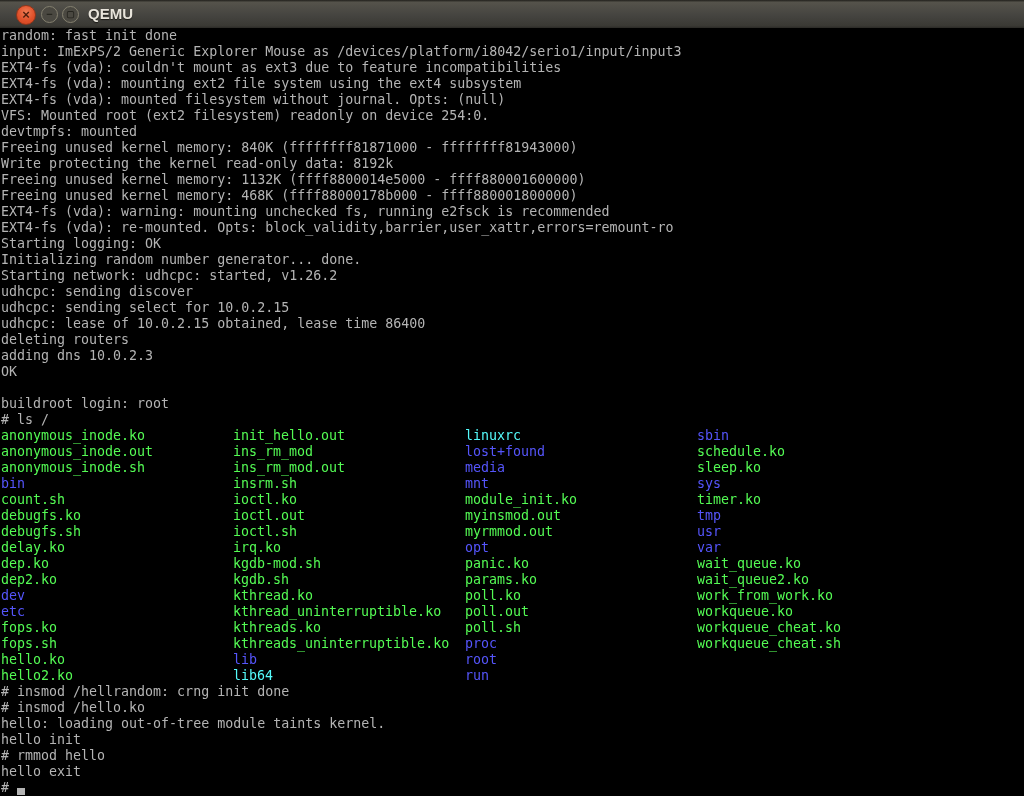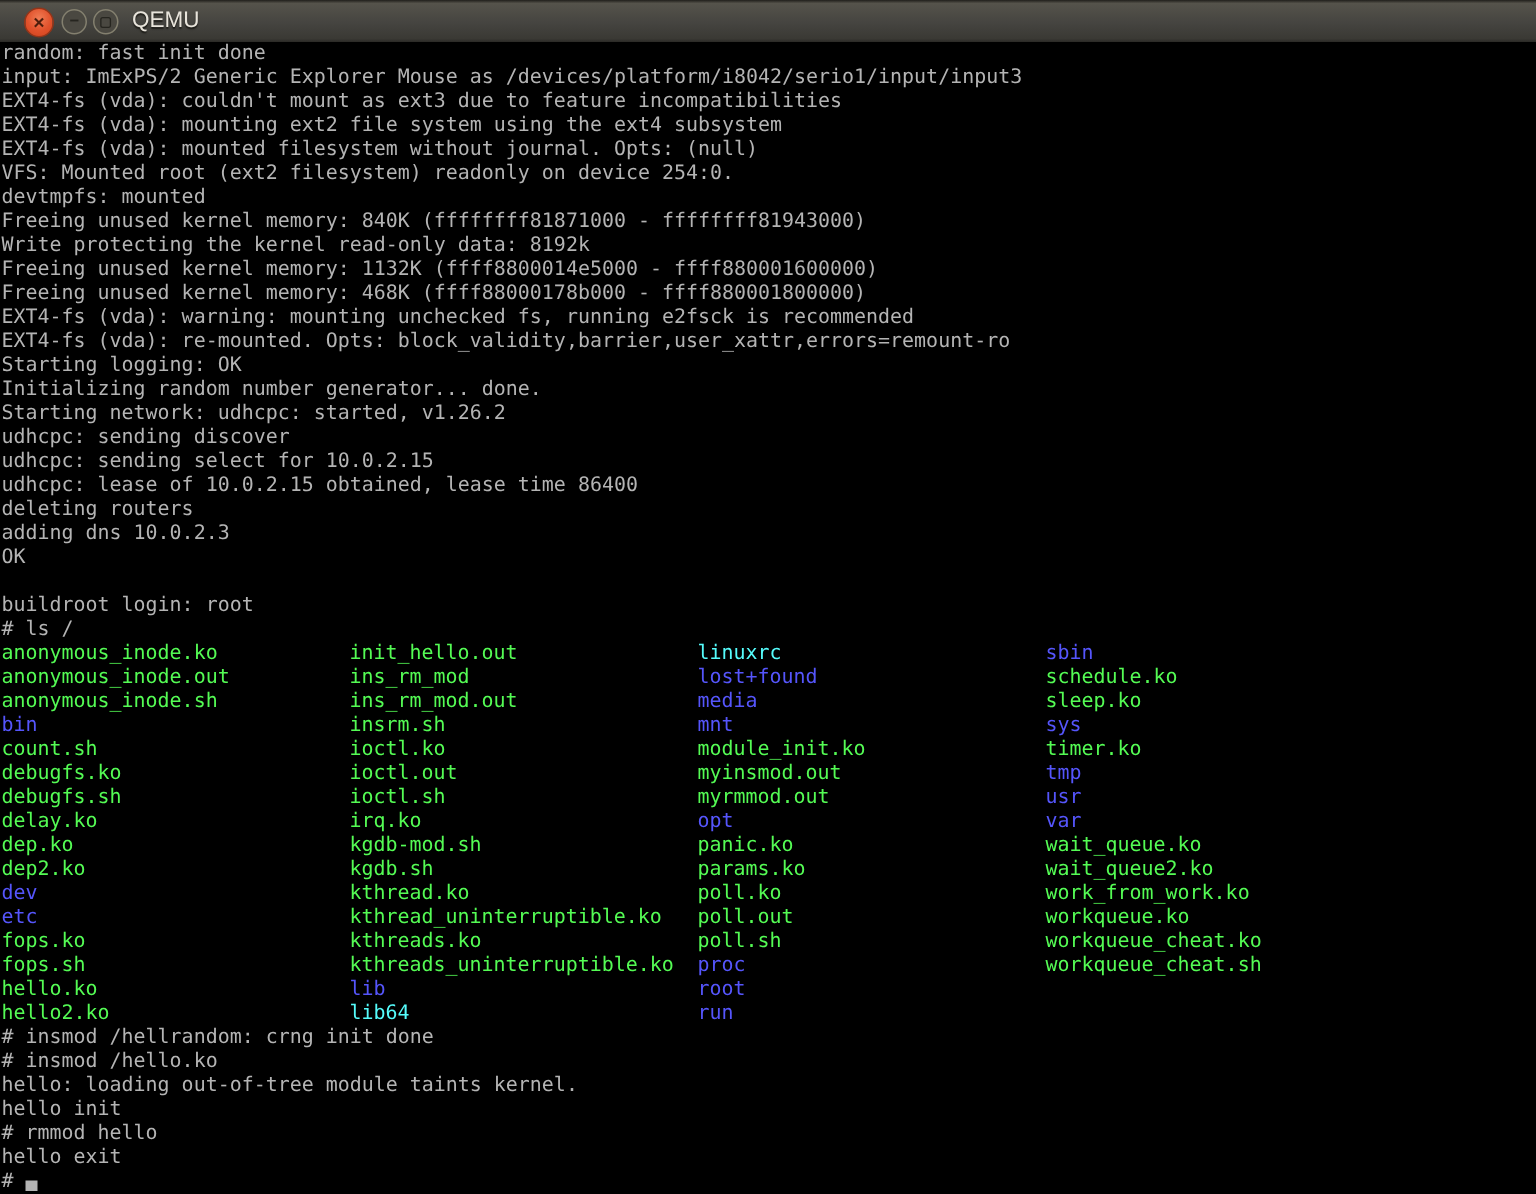--- a/index.html
+++ b/index.html
@@ -27,7 +27,7 @@
   .btn-max{left:62px;font-size:9px;}
   .title-text{
     position:absolute;left:88px;top:5px;
-    color:#e8e4db;font-size:15px;font-weight:normal;
+    color:#e8e4db;font-size:15px;font-weight:bold;
     text-shadow:0 1px 1px #1a1915;
   }
 

